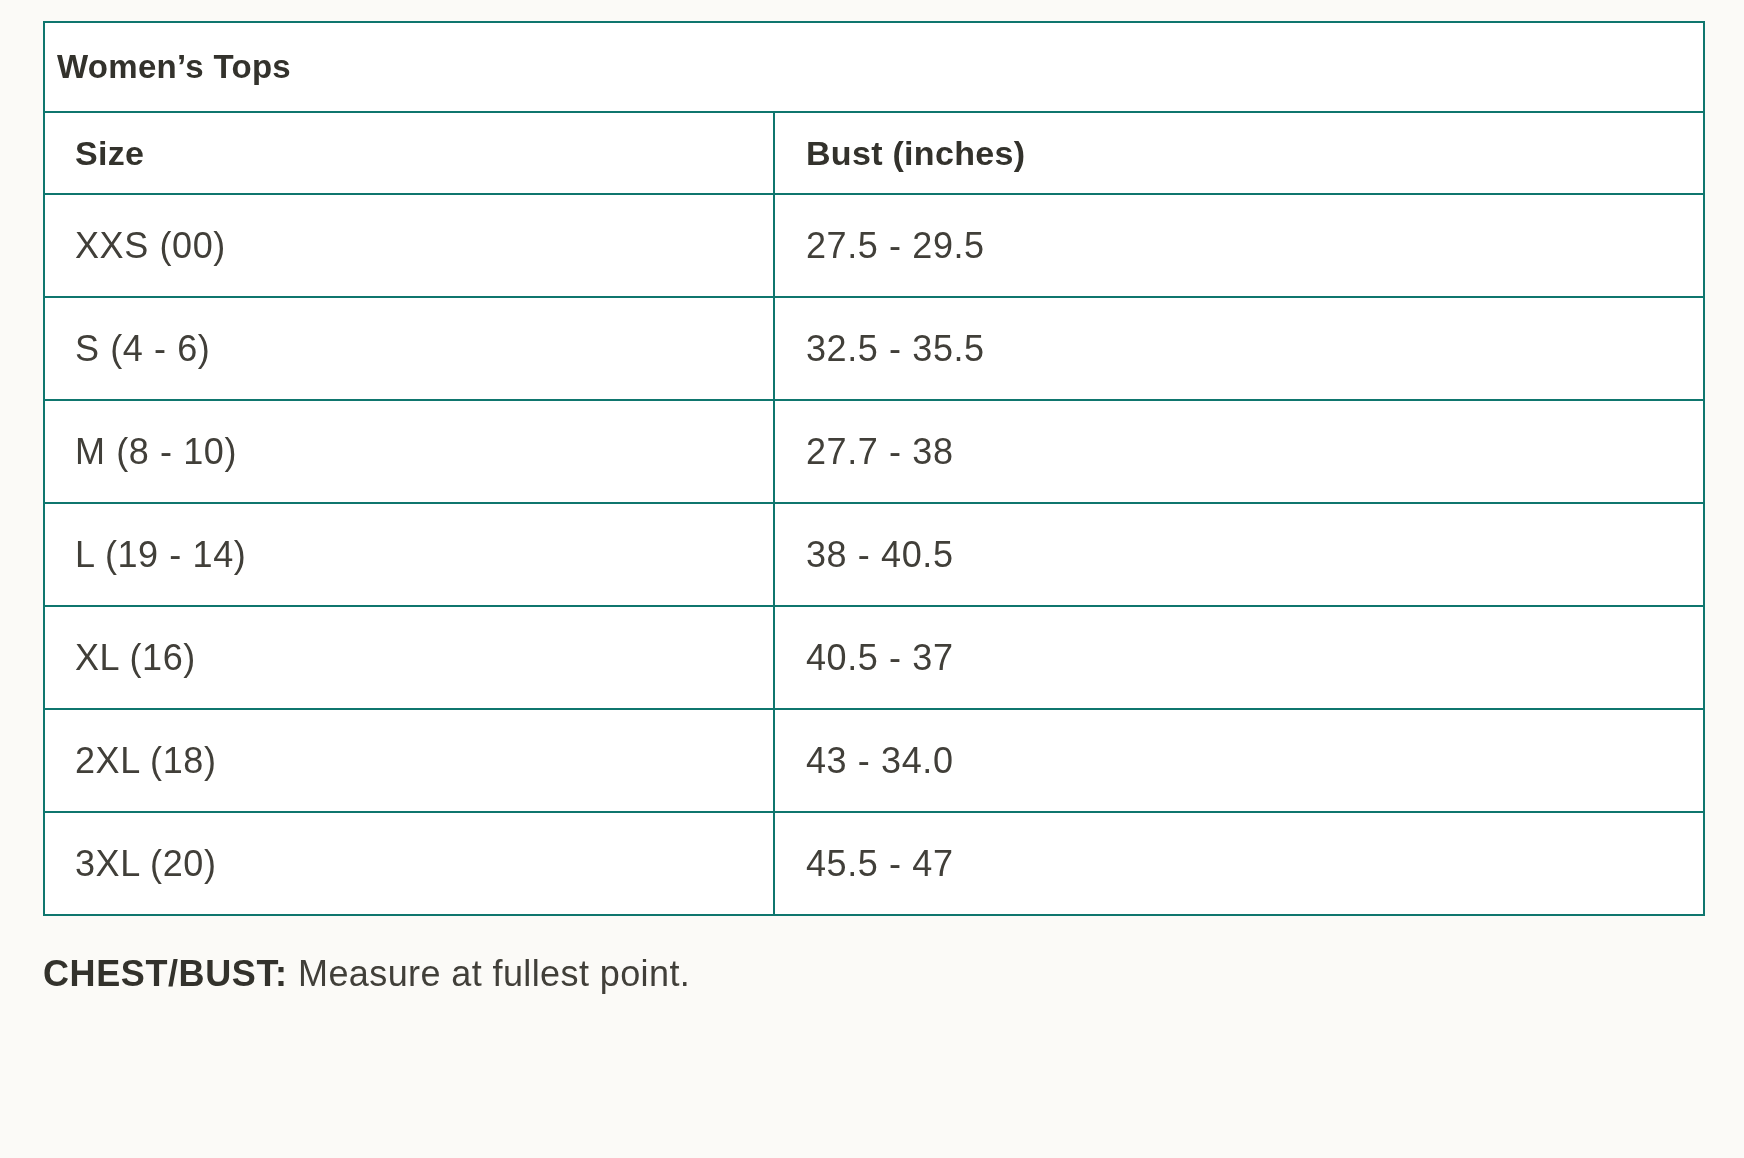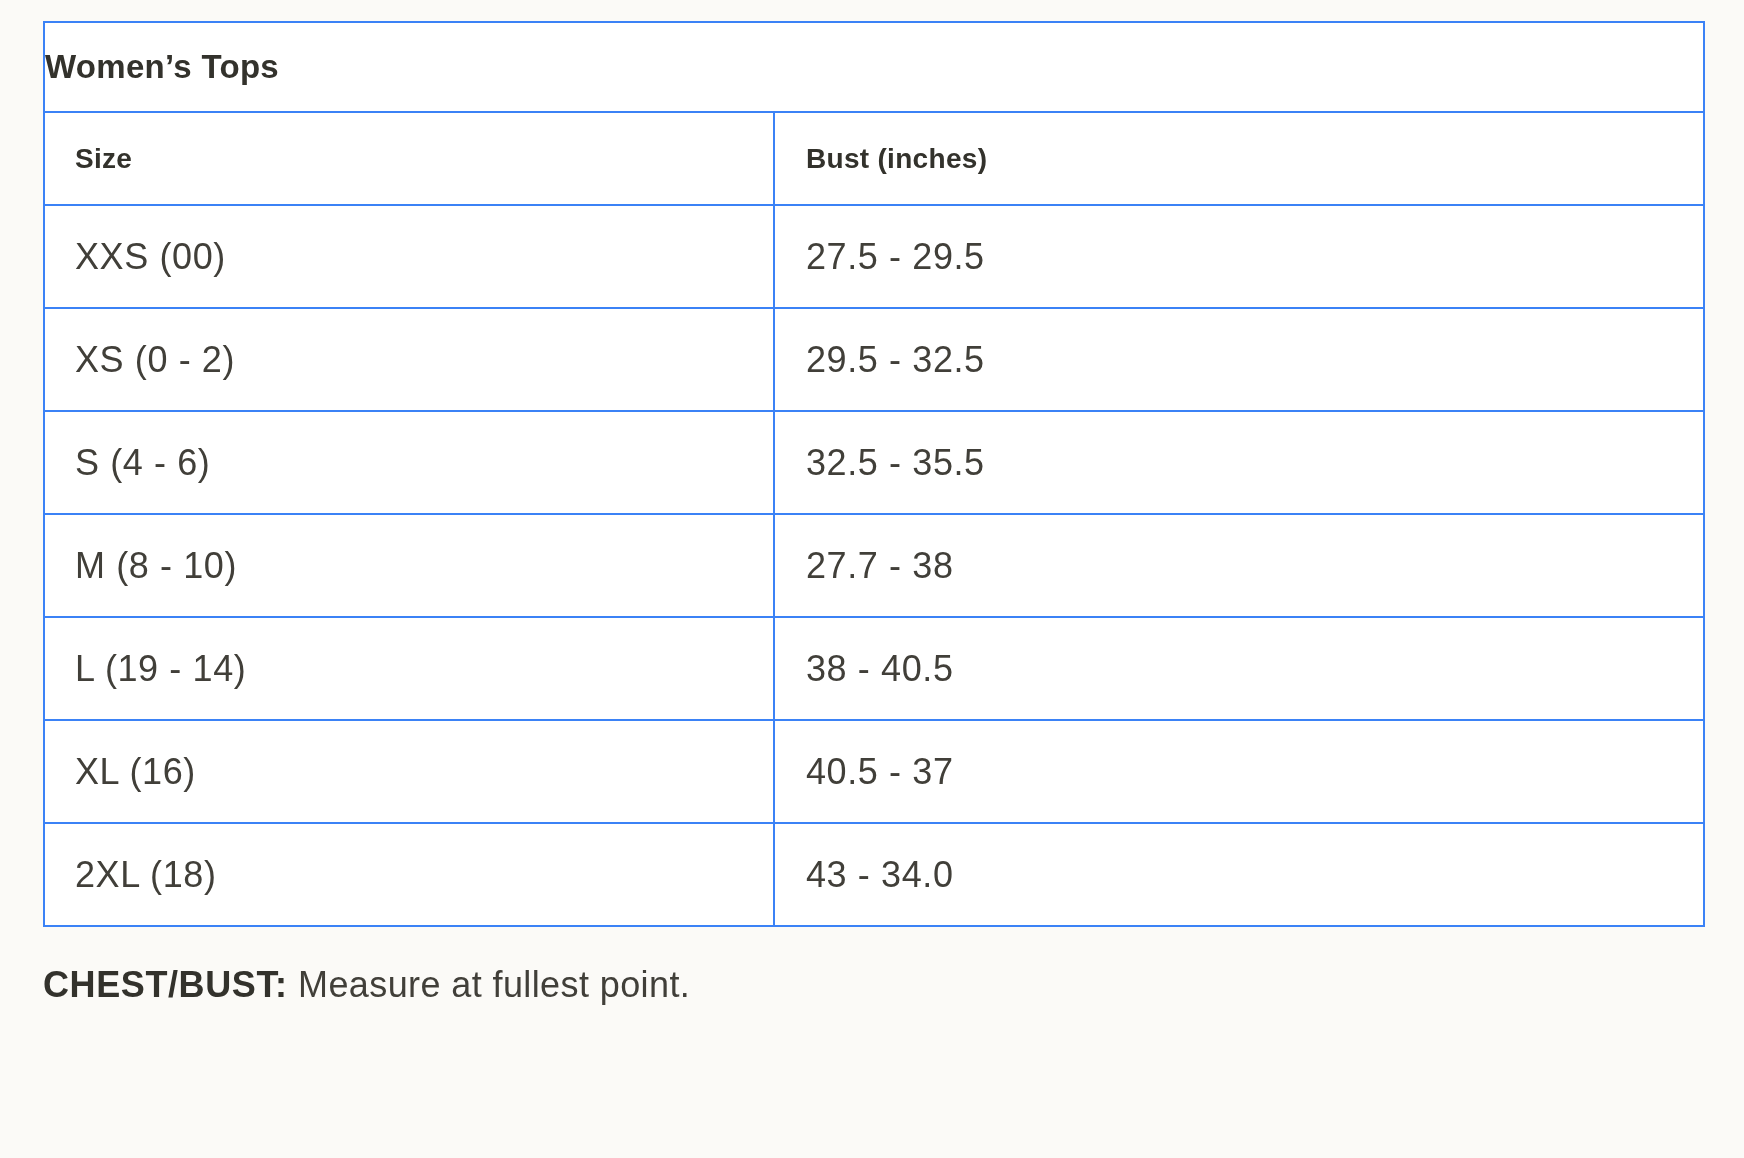--- a/index.html
+++ b/index.html
@@ -20,10 +20,10 @@
     background: #ffffff;
   }
   table.size-chart td, table.size-chart th {
-    border: 2px solid #3b82f6;
+    border: 2px solid #0f766e;
     text-align: left;
     vertical-align: middle;
-    padding: 0;
+    padding: 12px;
   }
   .cell-title {
     height: 90px;

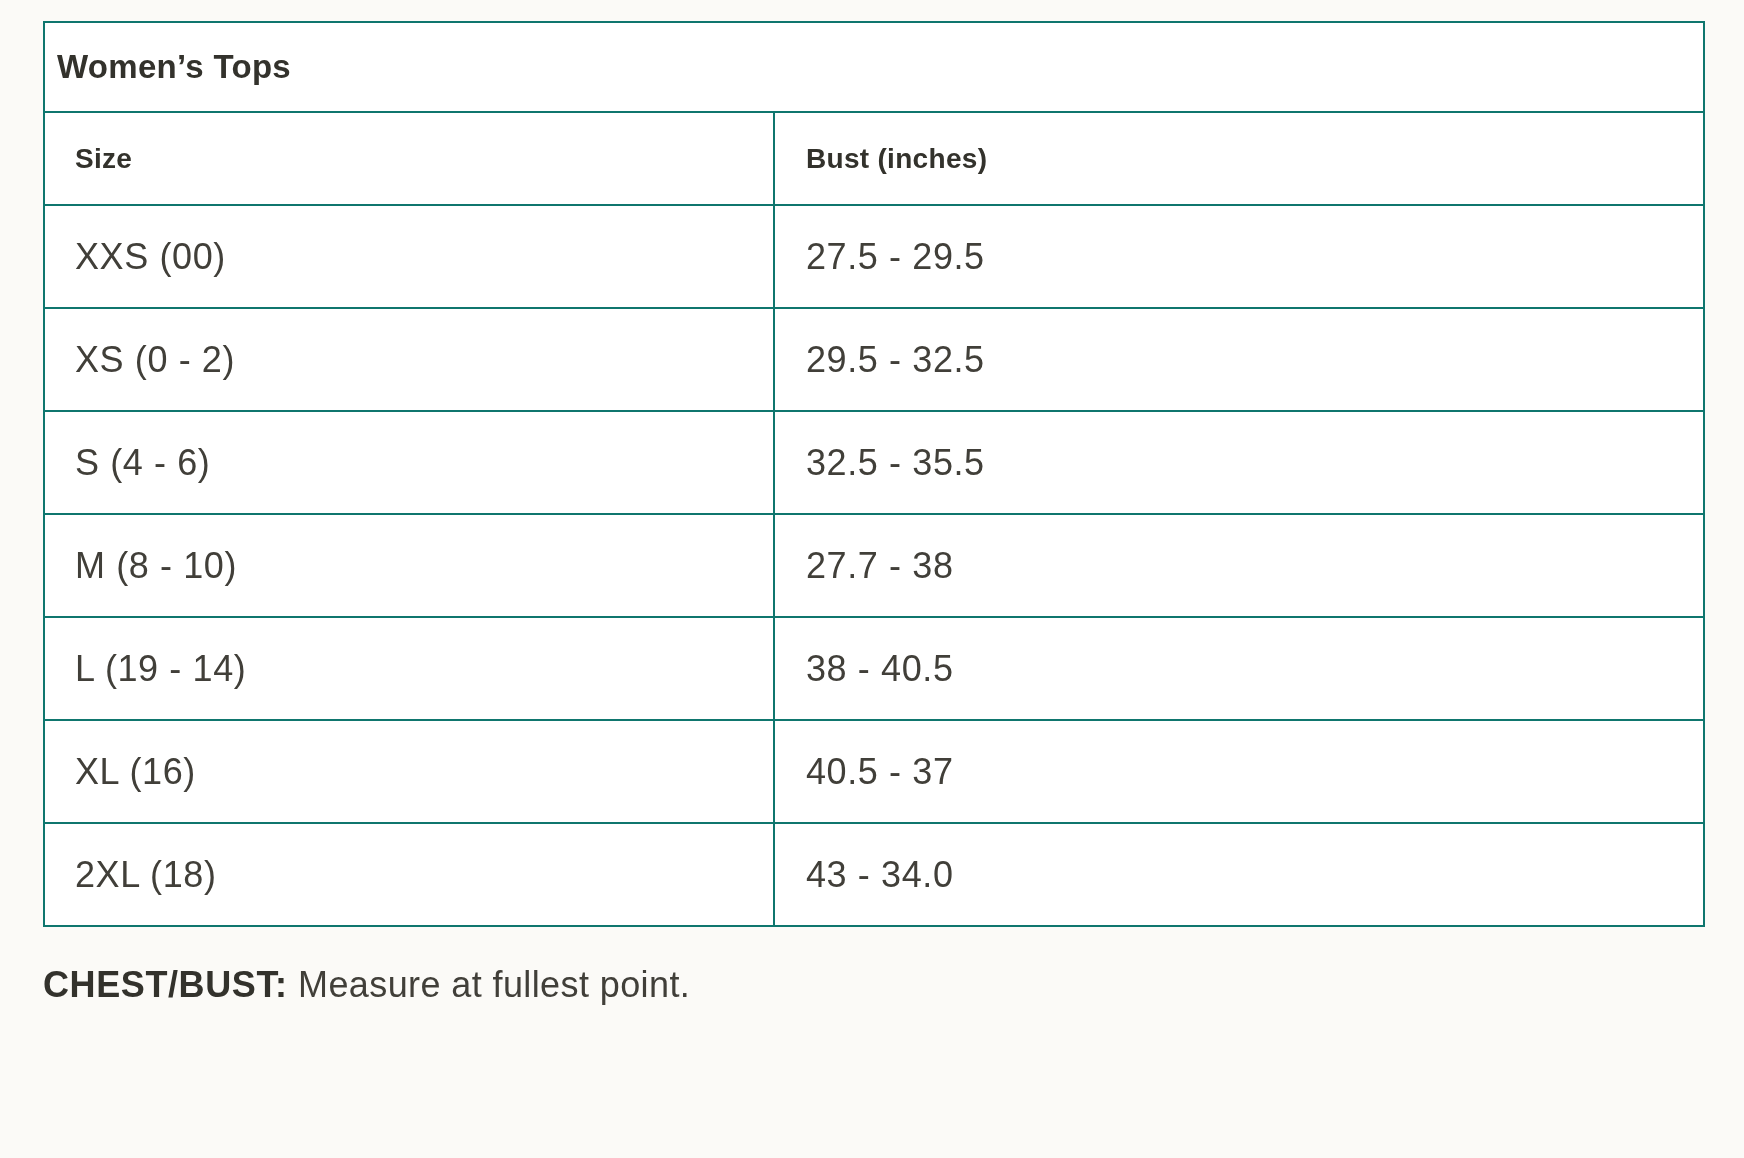--- a/index.html
+++ b/index.html
@@ -34,8 +34,8 @@
     letter-spacing: 0.3px;
   }
   tr.row-header th {
-    height: 93px;
-    font-size: 28px;
+    height: 82px;
+    font-size: 34px;
     font-weight: bold;
     padding-left: 30px;
     color: #33322c;

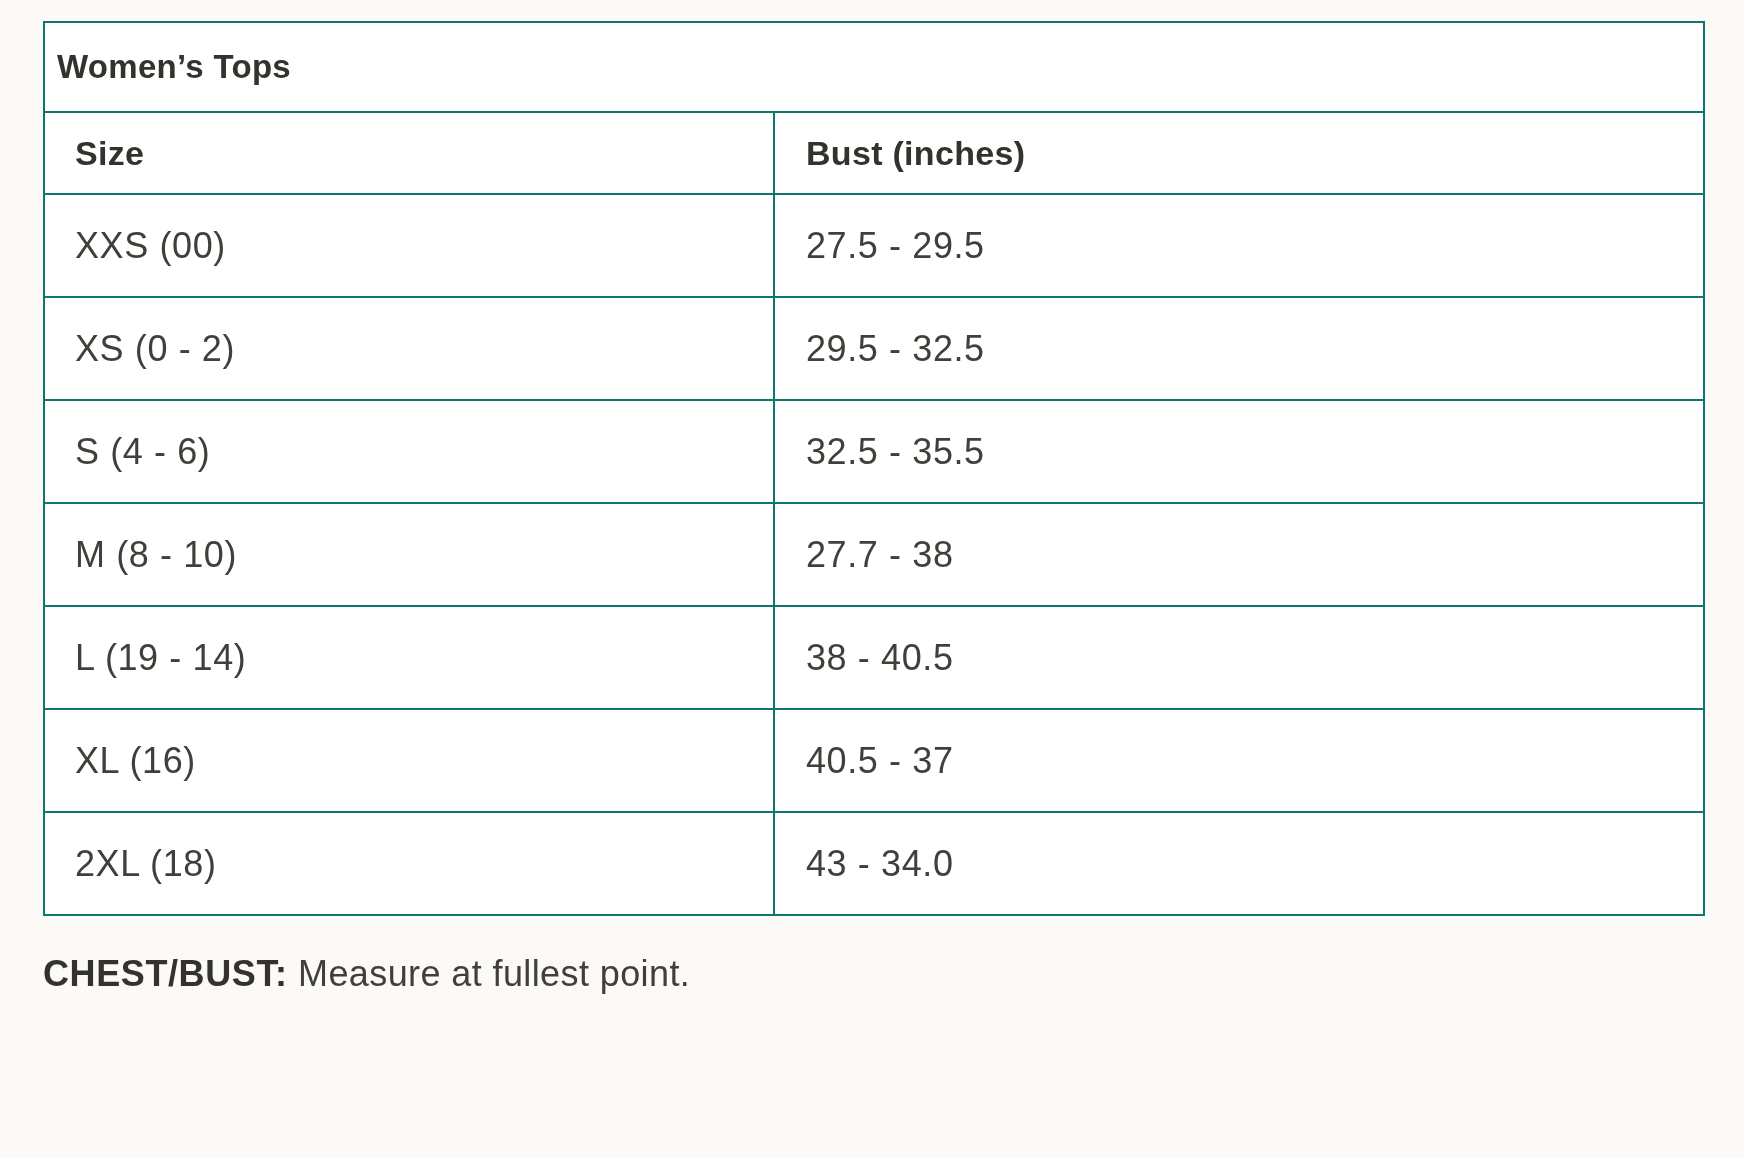--- a/index.html
+++ b/index.html
@@ -96,10 +96,6 @@
       <td class="cell-bust">27.5 - 29.5</td>
     </tr>
     <tr class="row-data">
-      <td class="cell-size">XS (0 - 2)</td>
-      <td class="cell-bust">29.5 - 32.5</td>
-    </tr>
-    <tr class="row-data">
       <td class="cell-size">S (4 - 6)</td>
       <td class="cell-bust">32.5 - 35.5</td>
     </tr>

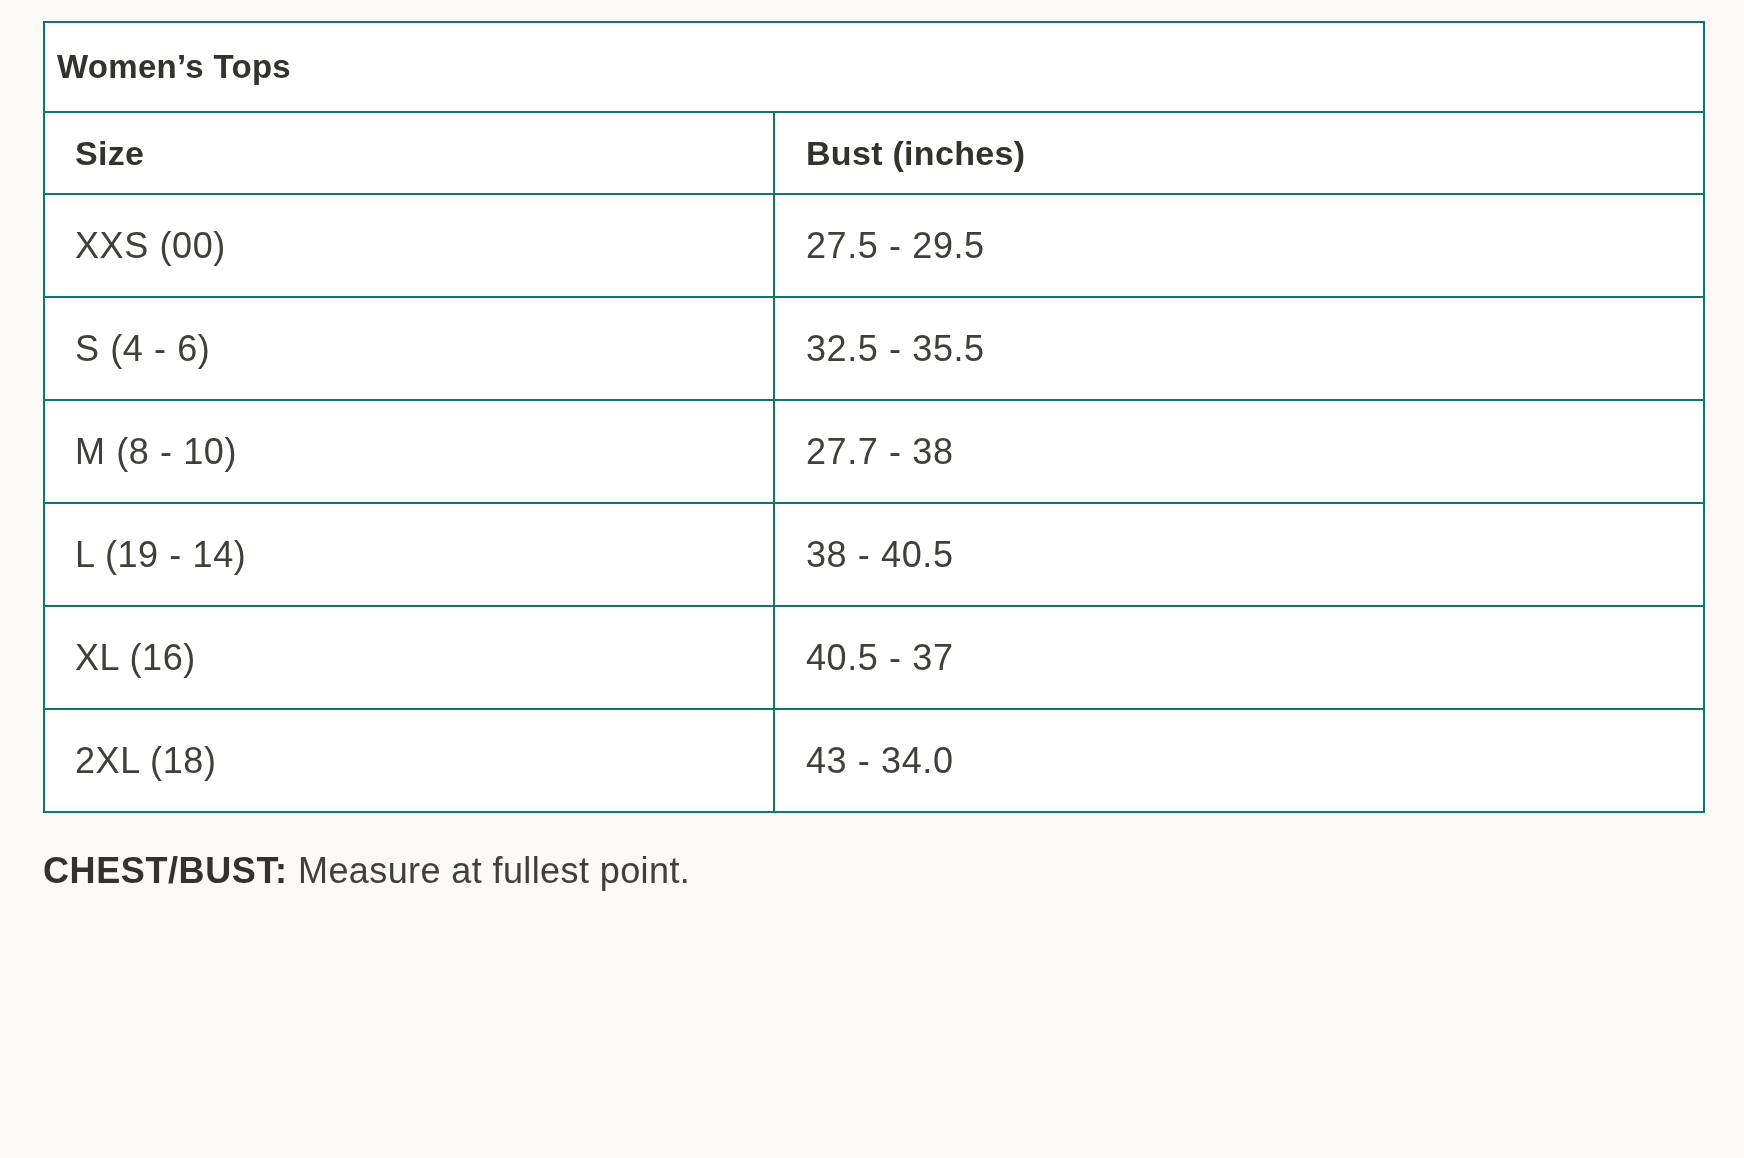--- a/index.html
+++ b/index.html
@@ -115,6 +115,10 @@
       <td class="cell-size">2XL (18)</td>
       <td class="cell-bust">43 - 34.0</td>
     </tr>
+    <tr class="row-data">
+      <td class="cell-size">3XL (20)</td>
+      <td class="cell-bust">45.5 - 47</td>
+    </tr>
   </tbody>
     </table>
 

